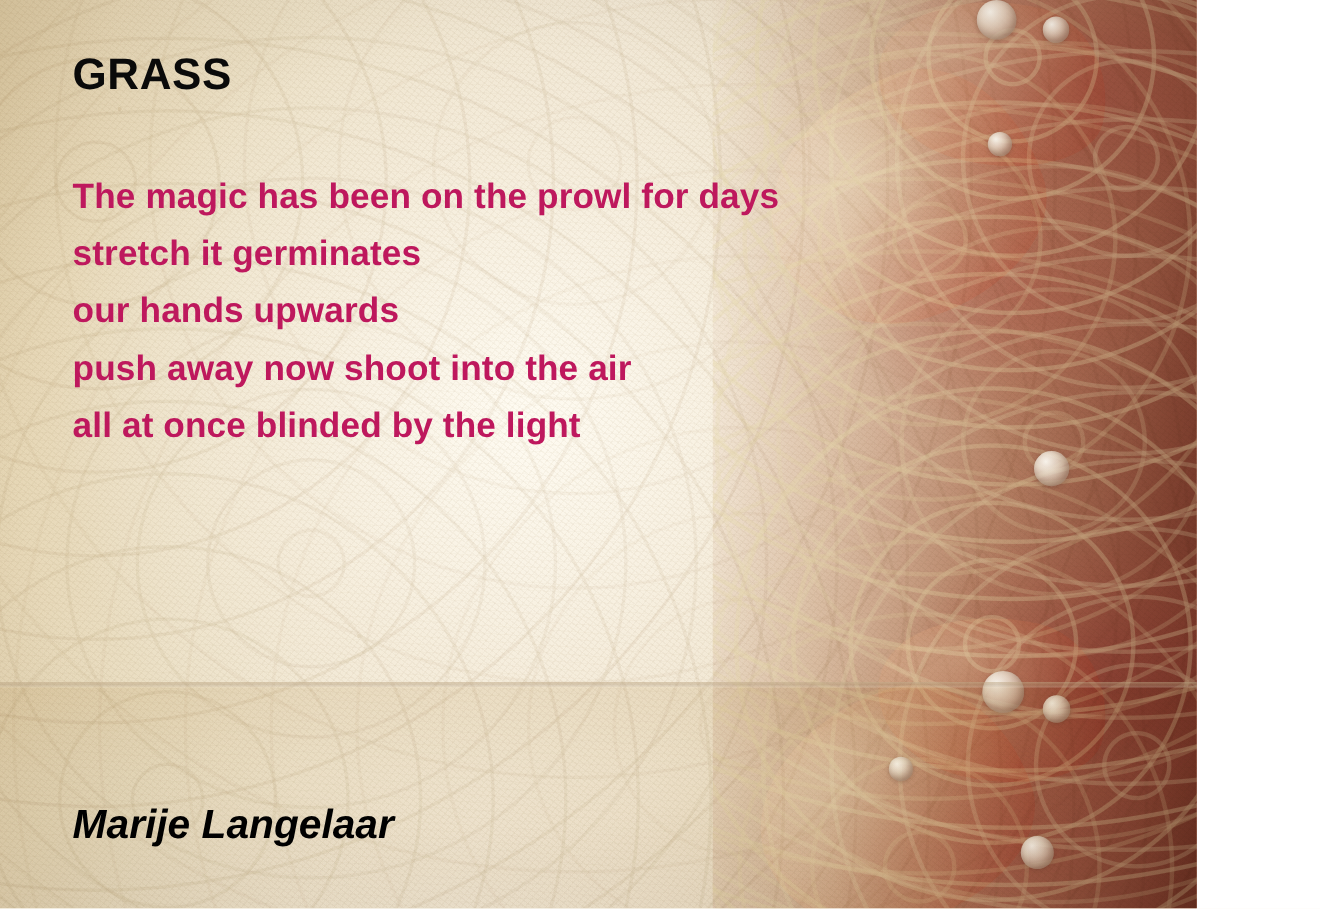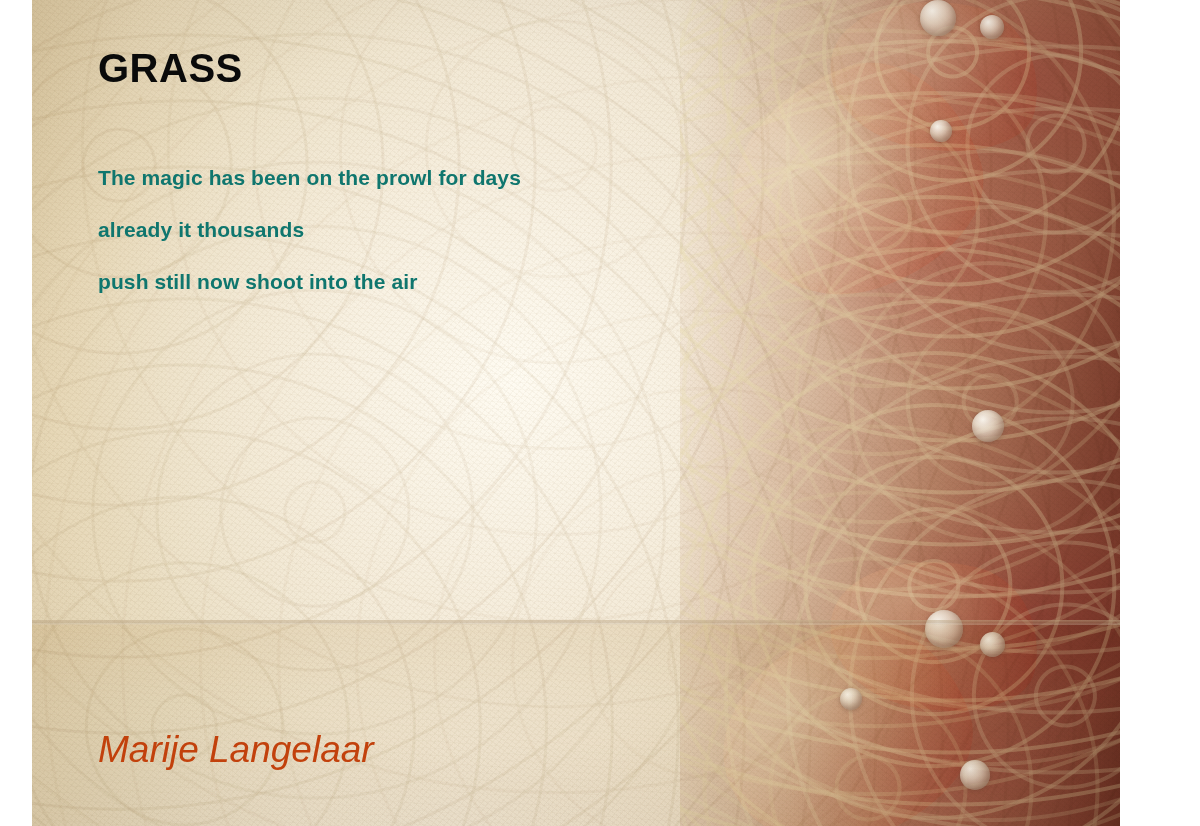--- a/index.html
+++ b/index.html
@@ -17,7 +17,6 @@
     height:826px;
     overflow:hidden;
     background:#e7d9bd;
-    margin-left:32px;
   }
 
   

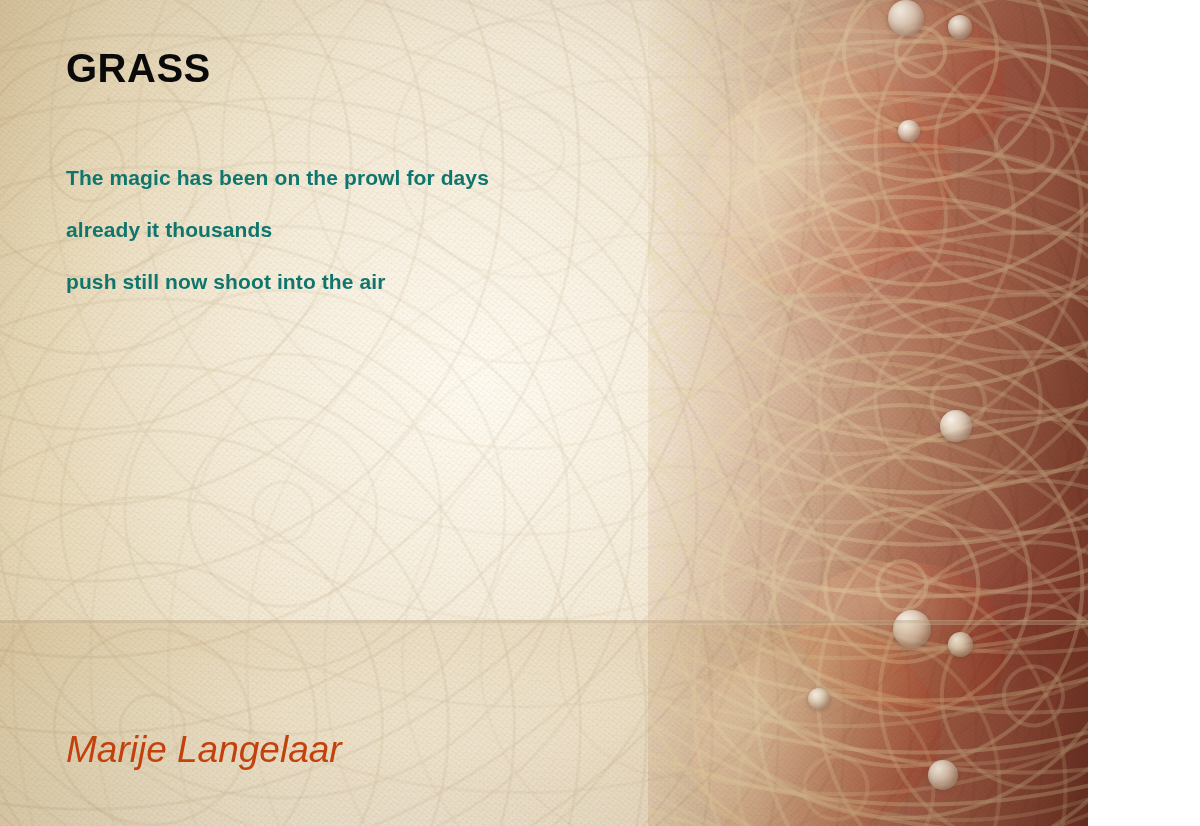--- a/index.html
+++ b/index.html
@@ -172,9 +172,9 @@
     width:1000px;
   }
   .poem-line {
-    font-size:21px;
+    font-size:32px;
     font-weight:bold;
-    color:#0f766e;
+    color:#be185d;
     line-height:52px;
     letter-spacing:.1px;
     white-space:nowrap;

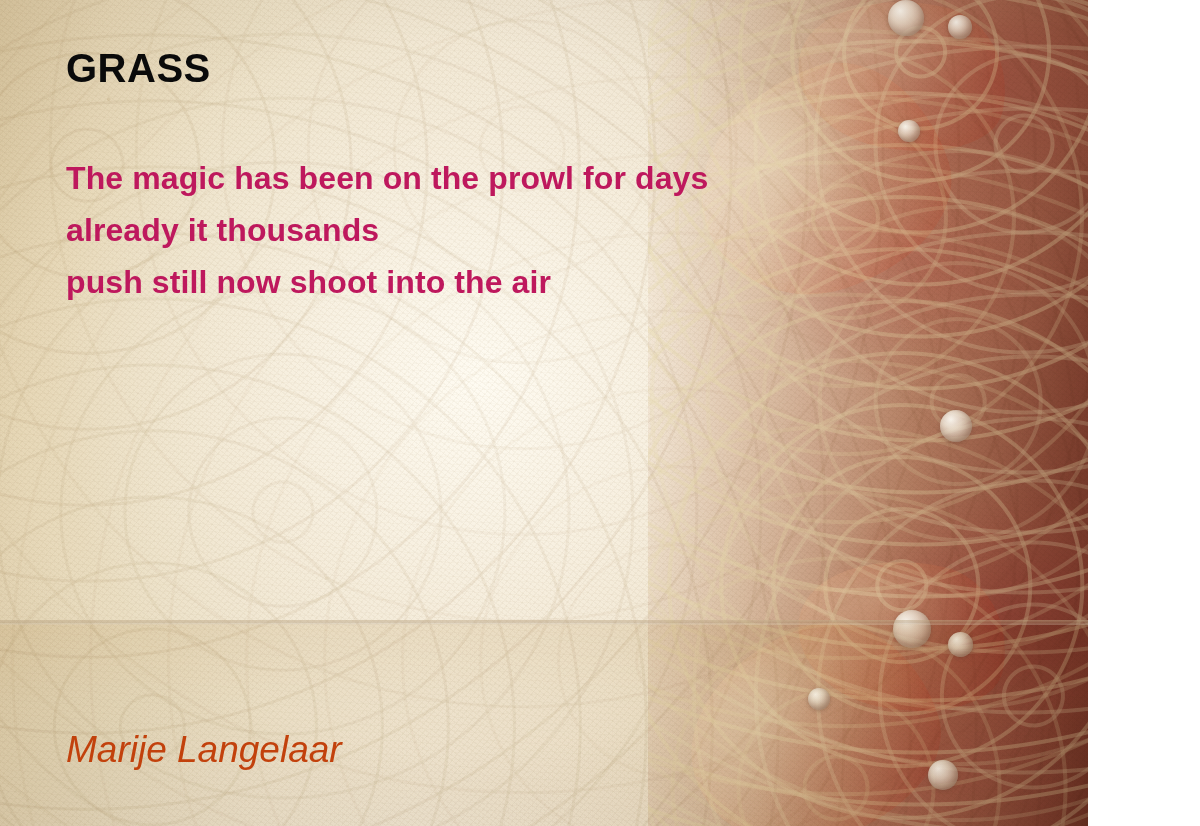--- a/index.html
+++ b/index.html
@@ -226,7 +226,7 @@
 
     <div class="poem-body">
       <div class="poem-line">The magic has been on the prowl for days</div>
-      <div class="poem-line">already it thousands</div>
+      <div class="poem-line">stretch it germinates</div>
       <div class="poem-line">push still now shoot into the air</div>
     </div>
 

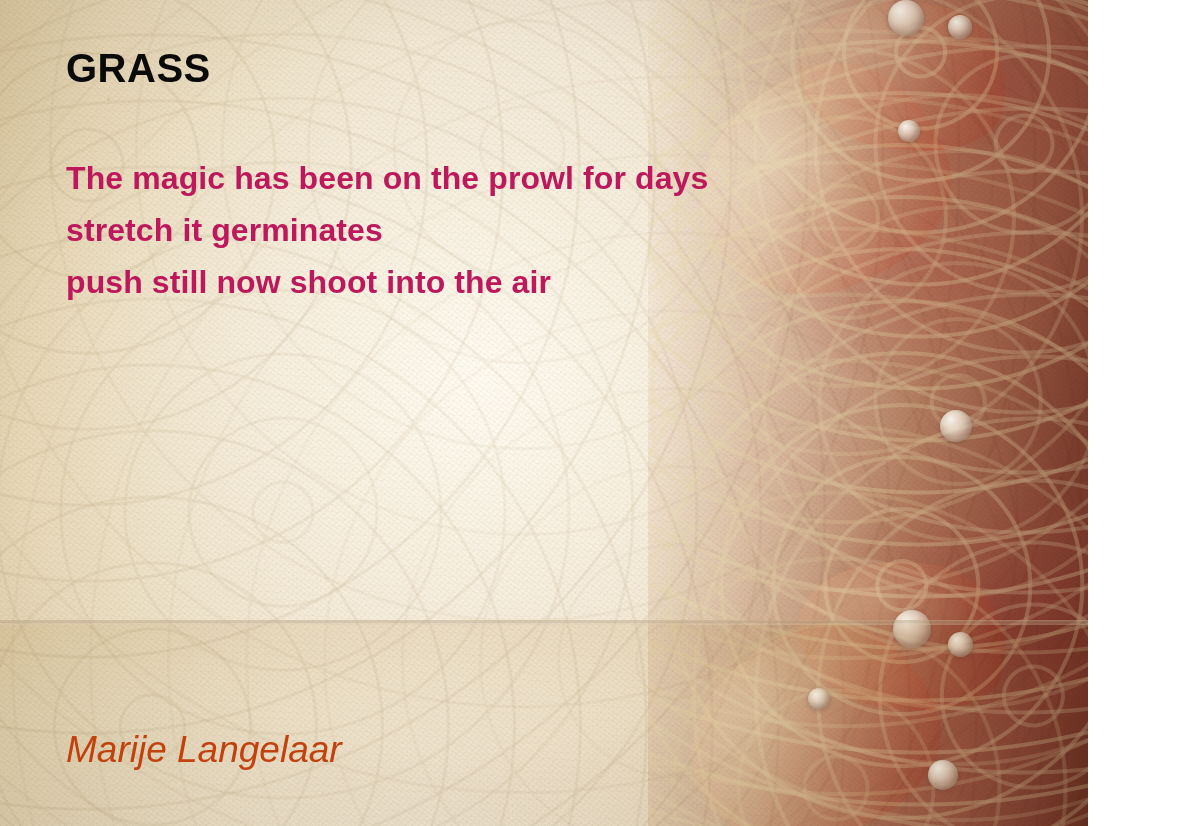--- a/index.html
+++ b/index.html
@@ -227,6 +227,7 @@
     <div class="poem-body">
       <div class="poem-line">The magic has been on the prowl for days</div>
       <div class="poem-line">stretch it germinates</div>
+      <div class="poem-line">our hands upwards</div>
       <div class="poem-line">push still now shoot into the air</div>
     </div>
 

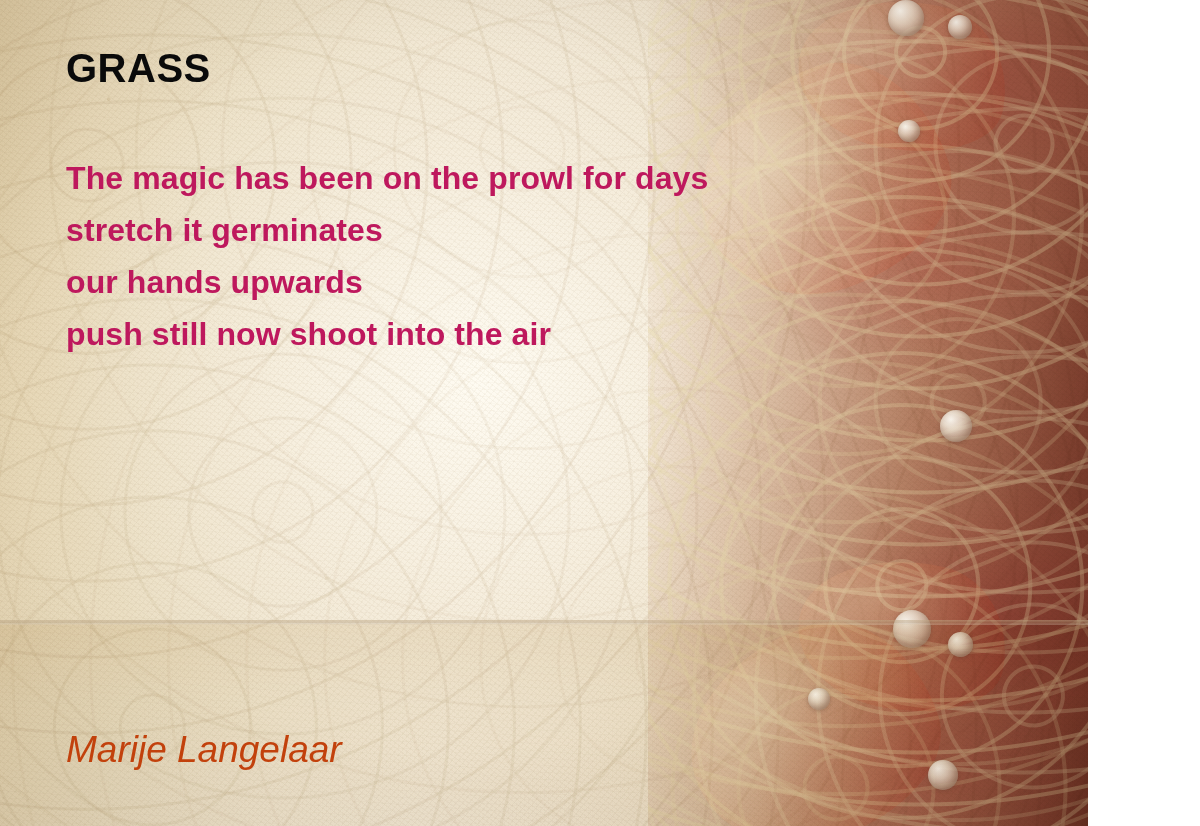--- a/index.html
+++ b/index.html
@@ -228,7 +228,7 @@
       <div class="poem-line">The magic has been on the prowl for days</div>
       <div class="poem-line">stretch it germinates</div>
       <div class="poem-line">our hands upwards</div>
-      <div class="poem-line">push still now shoot into the air</div>
+      <div class="poem-line">push away now shoot into the air</div>
     </div>
 
     <div class="poem-author">Marije Langelaar</div>

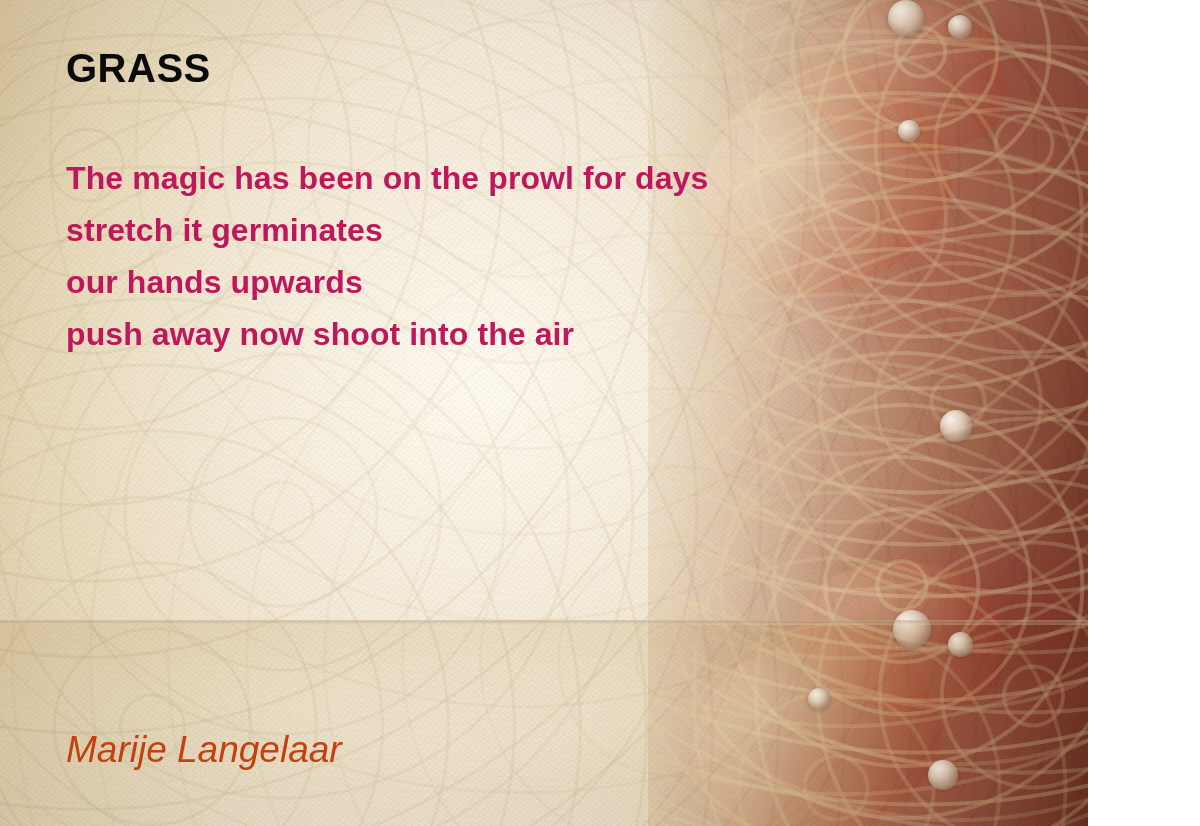--- a/index.html
+++ b/index.html
@@ -229,6 +229,7 @@
       <div class="poem-line">stretch it germinates</div>
       <div class="poem-line">our hands upwards</div>
       <div class="poem-line">push away now shoot into the air</div>
+      <div class="poem-line">all at once blinded by the light</div>
     </div>
 
     <div class="poem-author">Marije Langelaar</div>

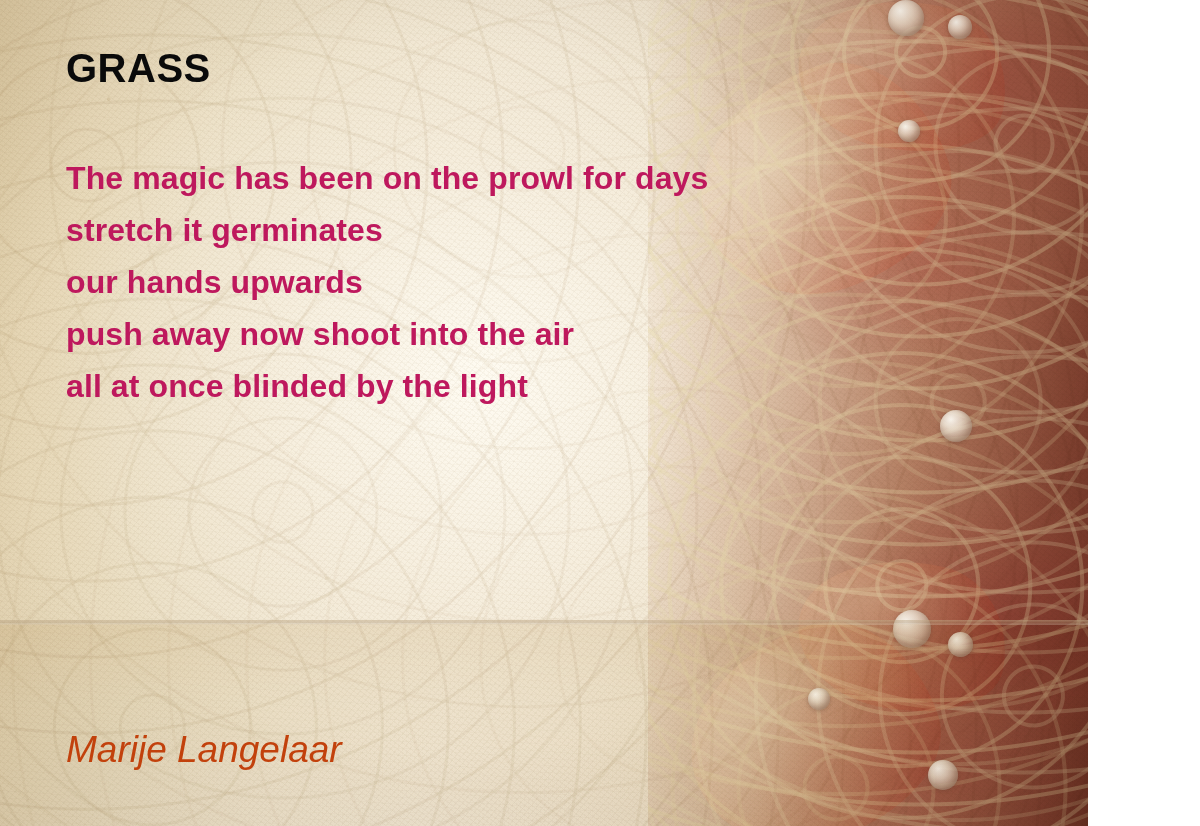--- a/index.html
+++ b/index.html
@@ -184,8 +184,8 @@
     left:66px; top:728px;
     font-size:37px;
     font-style:italic;
-    font-weight:normal;
-    color:#c2410c;
+    font-weight:bold;
+    color:#000000;
     line-height:1.2;
     white-space:nowrap;
   }

